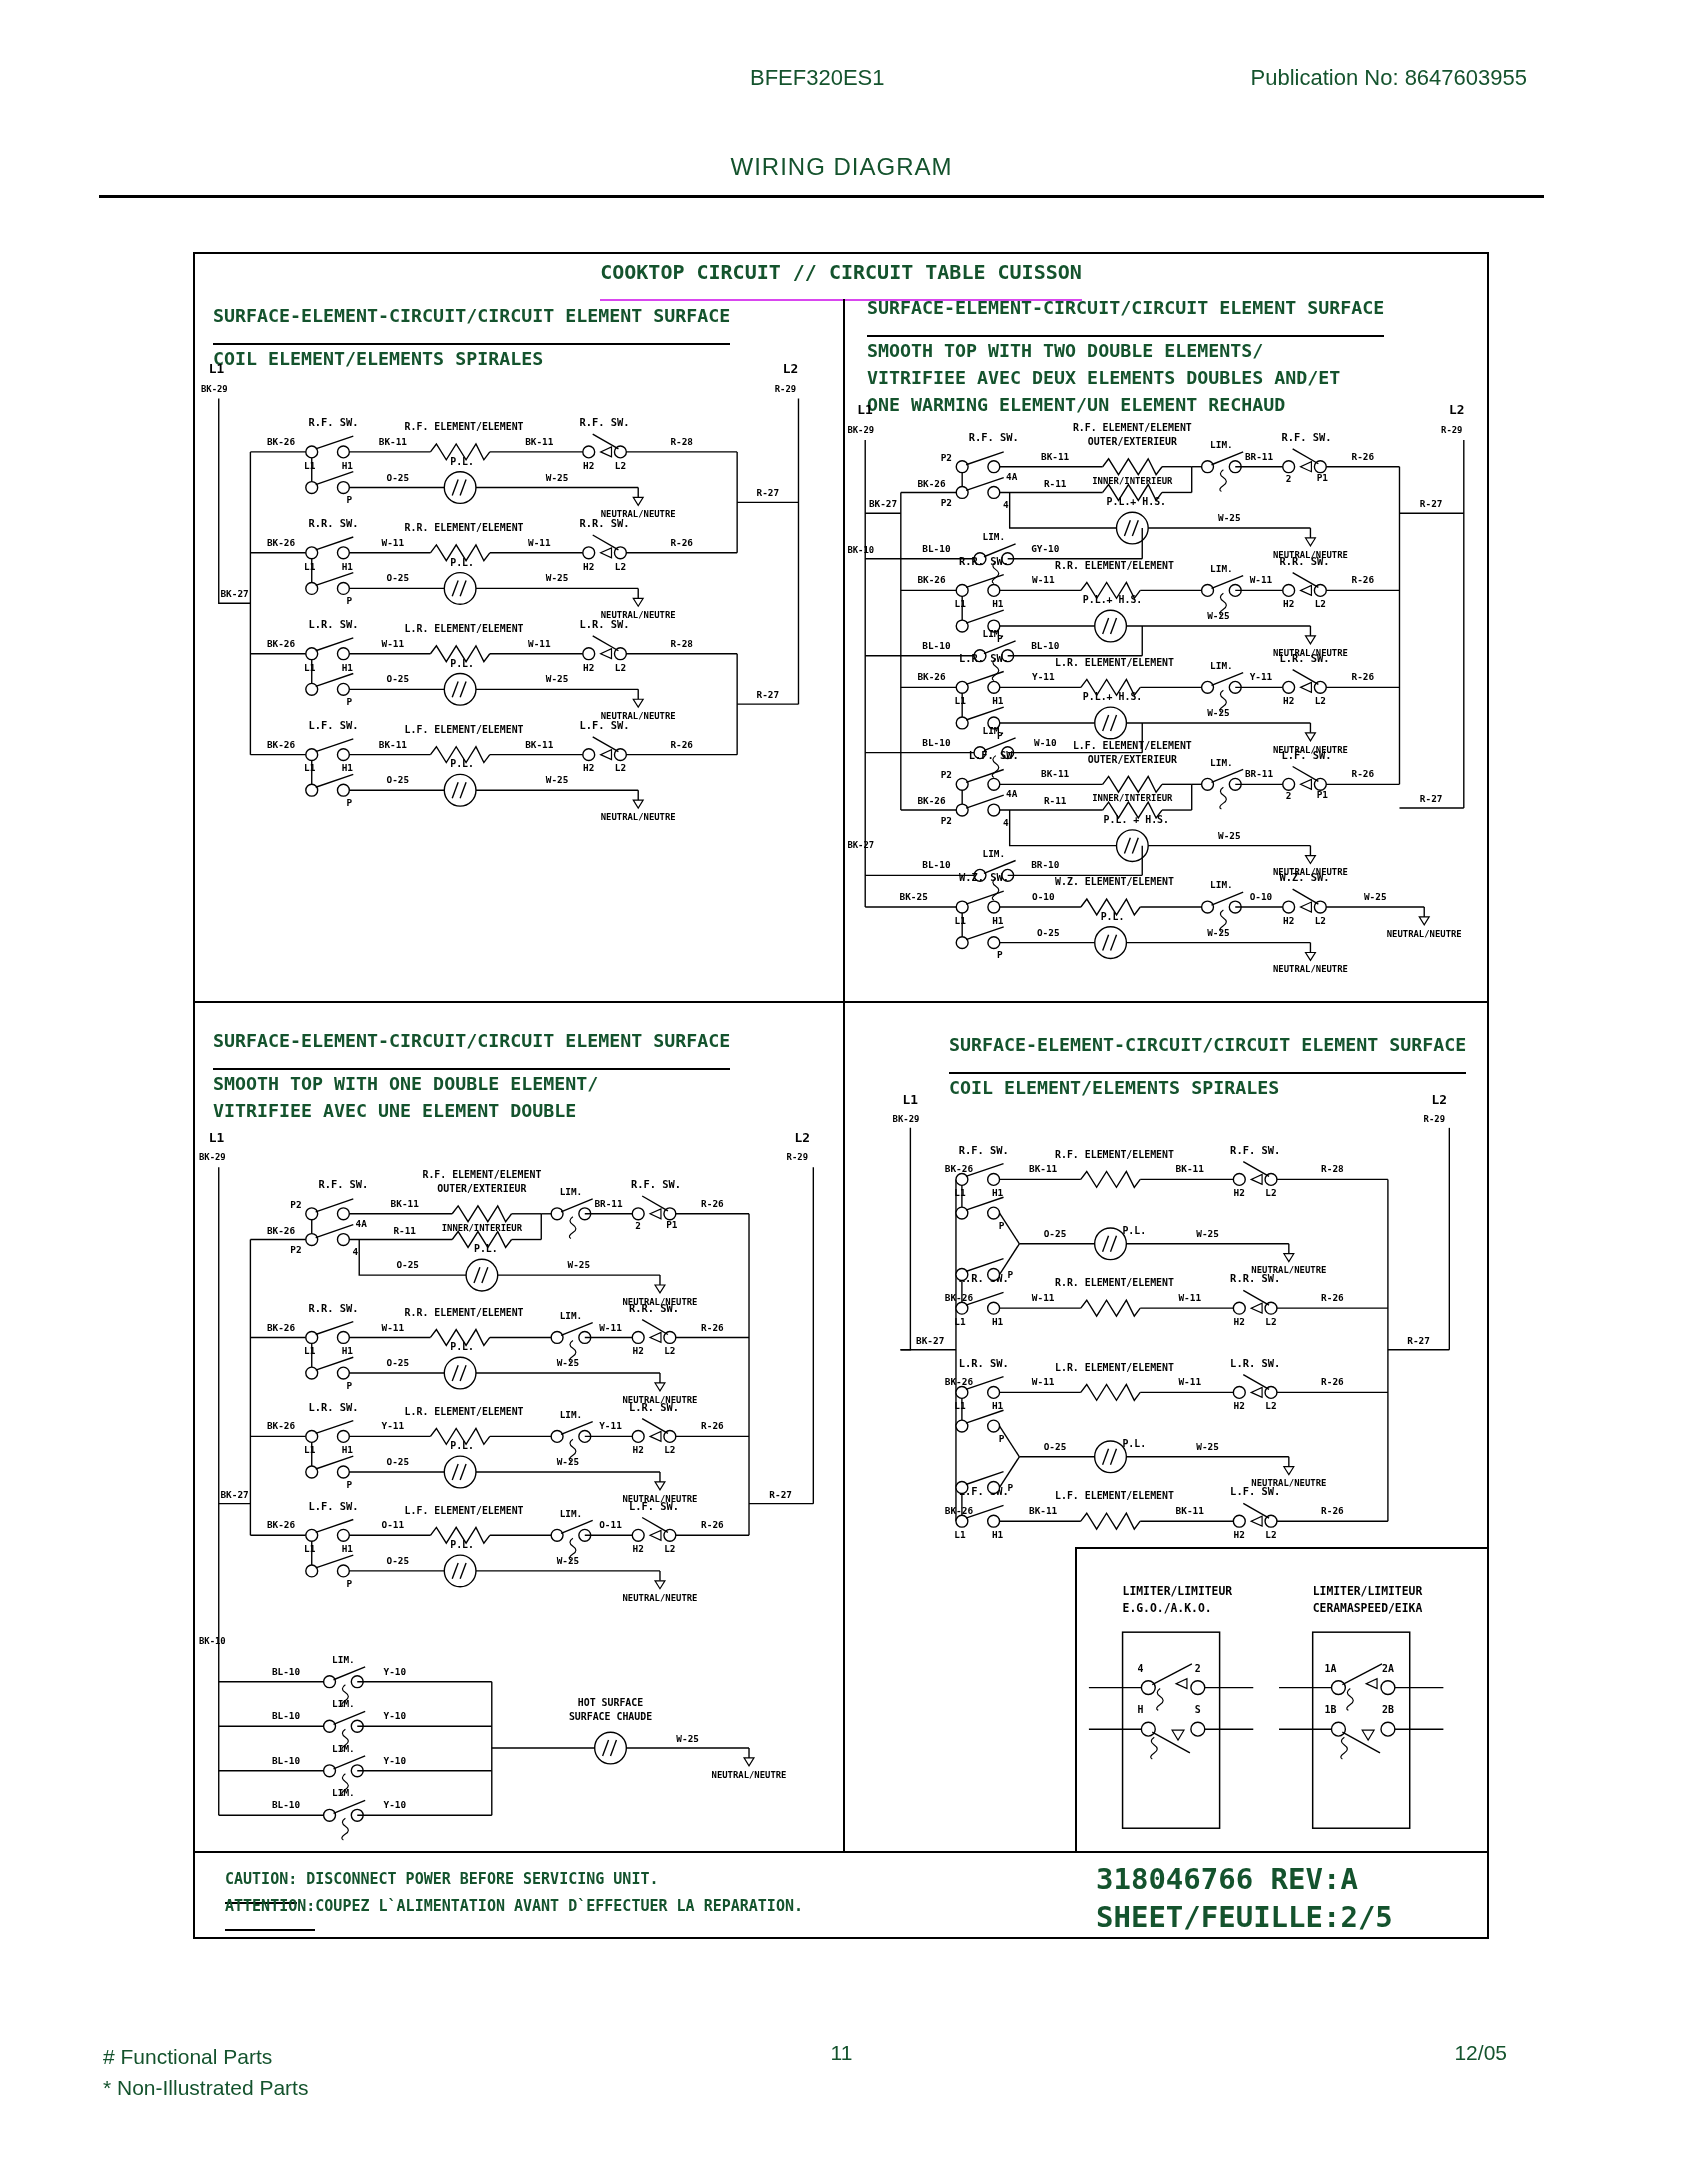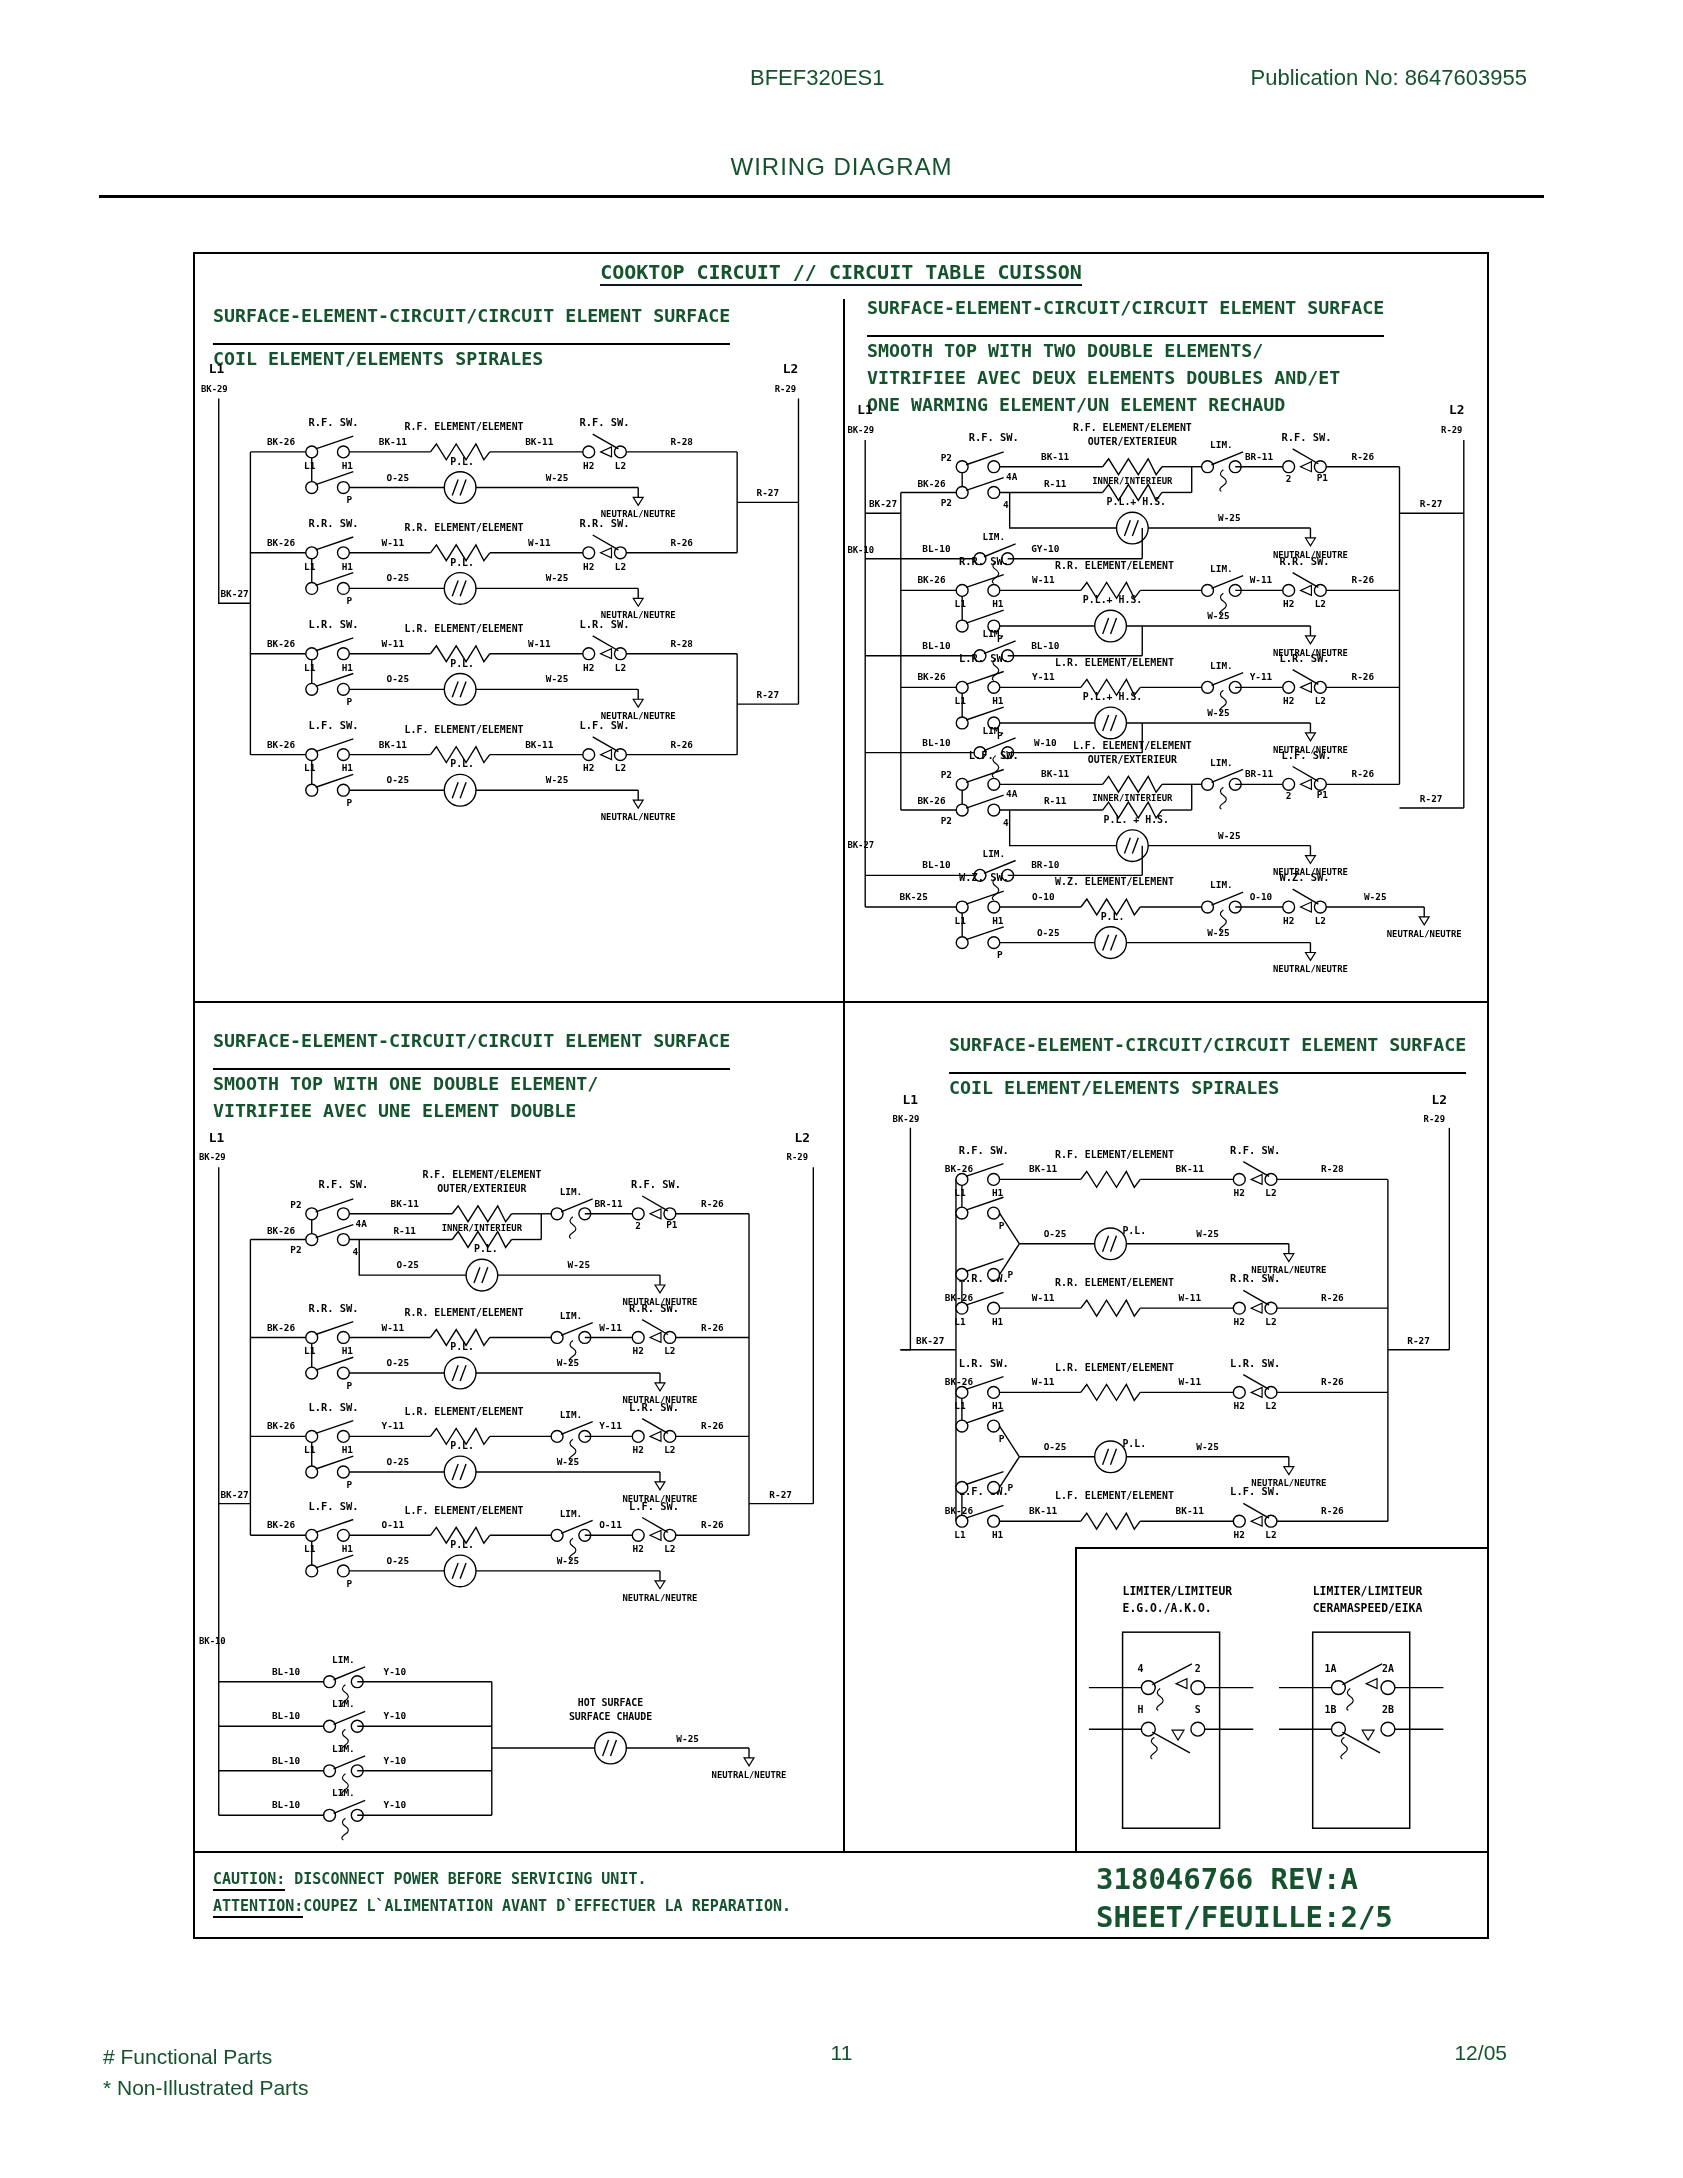--- a/index.html
+++ b/index.html
@@ -12,7 +12,7 @@
   .frame{position:absolute;left:193px;top:252px;width:1292px;height:1683px;border:2px solid #000;}
   .main-title{position:absolute;left:0;right:0;top:6px;text-align:center;
               font-family:"DejaVu Sans Mono",monospace;font-weight:bold;font-size:20px;white-space:nowrap;}
-  .main-title .u{border-bottom:2px solid #0f172a;padding-bottom:0;}
+  .main-title .u{border-bottom:2px solid #d946ef;padding-bottom:15px;}
   .vdiv{position:absolute;left:648px;top:45px;width:2px;height:1552px;background:#000;}
   .hdiv{position:absolute;left:0;right:0;top:747px;height:2px;background:#000;}
   .caut-line{position:absolute;left:0;right:0;top:1597px;height:2px;background:#000;}

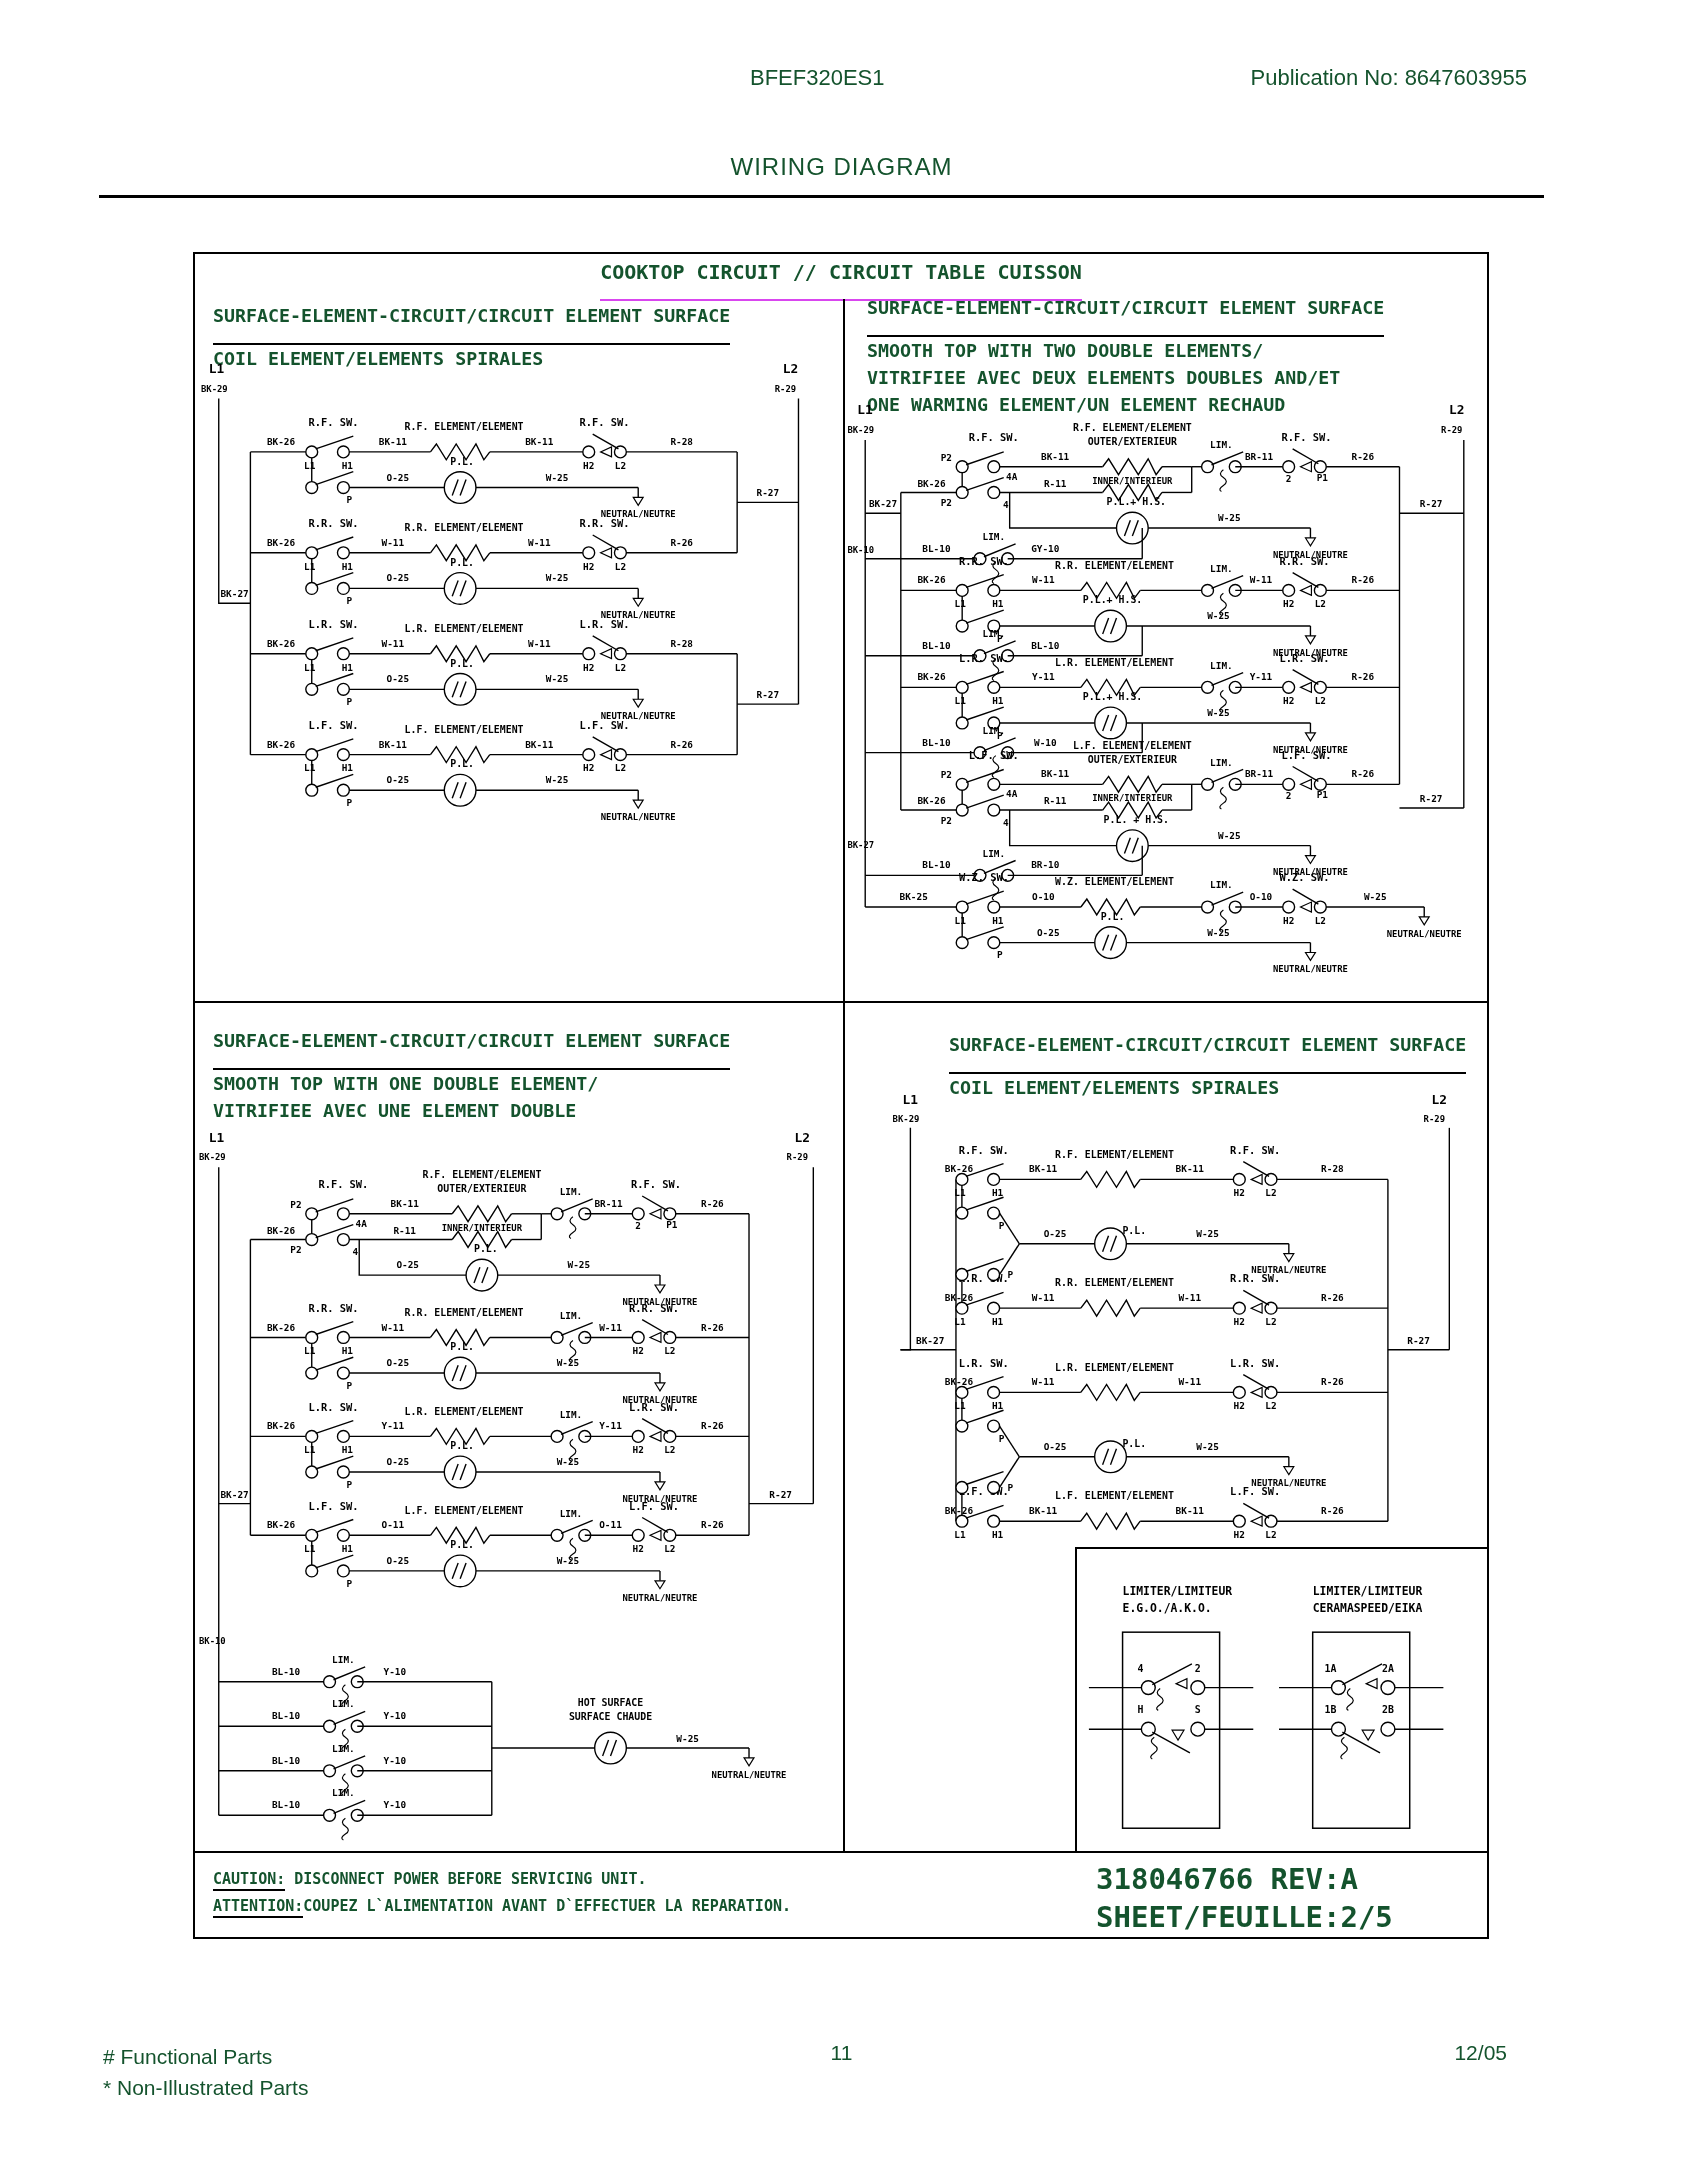--- a/index.html
+++ b/index.html
@@ -34,7 +34,7 @@
           border-left:2px solid #000;border-top:2px solid #000;}
   .caution{position:absolute;left:18px;top:1612px;font-family:"DejaVu Sans Mono",monospace;
            font-weight:bold;font-size:15px;line-height:27px;white-space:nowrap;}
-  .caution .ul{border-bottom:2px solid #000;padding-bottom:1px;}
+  .caution .ul{border-bottom:2px solid #000;padding-bottom:14px;margin-left:12px;}
   .sheetinfo{position:absolute;left:901px;top:1606px;font-family:"DejaVu Sans Mono",monospace;
              font-weight:bold;font-size:29px;line-height:38px;white-space:nowrap;}
   .ft-notes{position:absolute;left:103px;top:2041px;font-size:21px;line-height:31px;}

